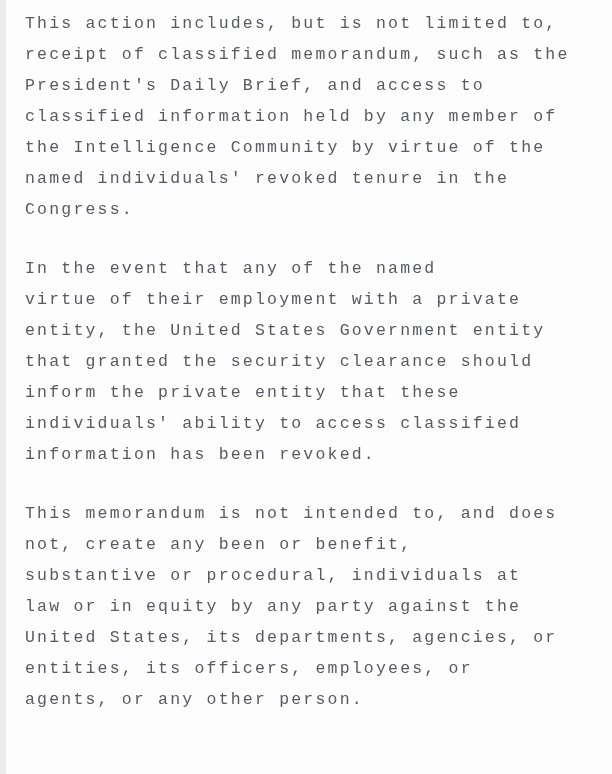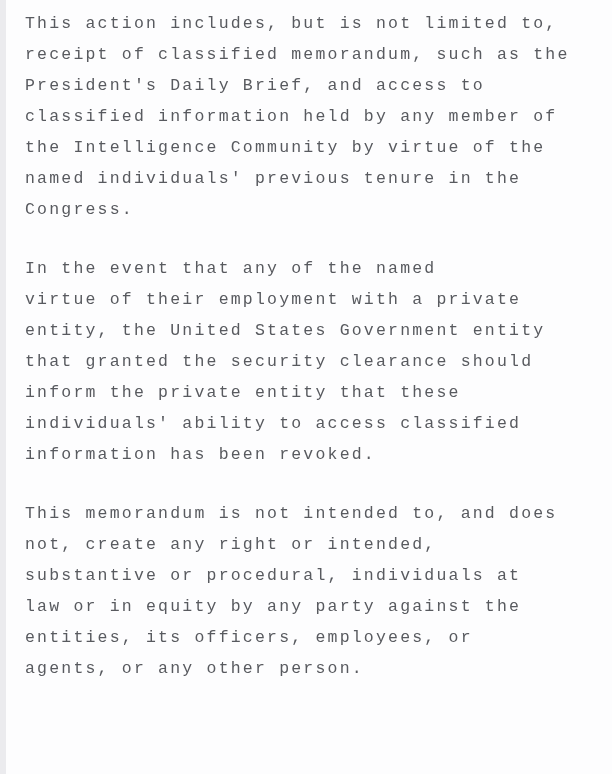--- a/index.html
+++ b/index.html
@@ -53,7 +53,7 @@
       <div class="text-line">President's Daily Brief, and access to</div>
       <div class="text-line">classified information held by any member of</div>
       <div class="text-line">the Intelligence Community by virtue of the</div>
-      <div class="text-line">named individuals' previous tenure in the</div>
+      <div class="text-line">named individuals' revoked tenure in the</div>
       <div class="text-line">Congress.</div>
     </div>
 

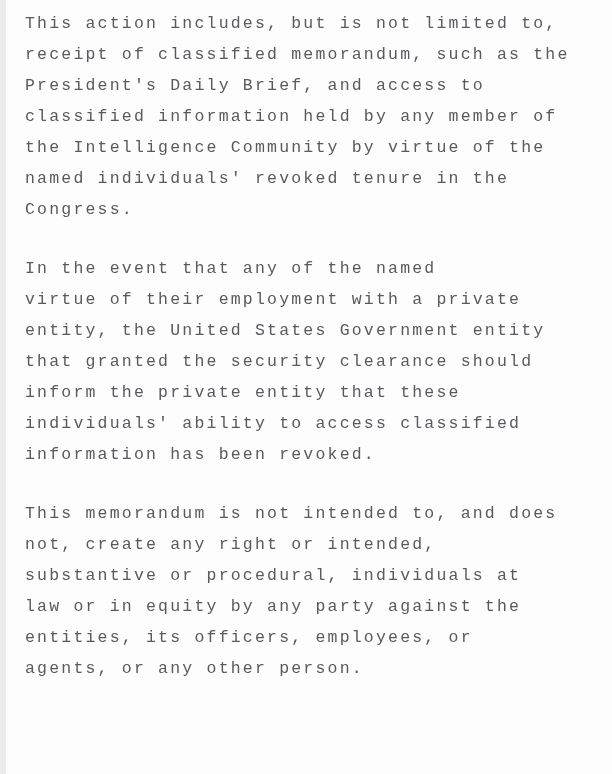--- a/index.html
+++ b/index.html
@@ -69,7 +69,7 @@
 
     <div class="paragraph">
       <div class="text-line">This memorandum is not intended to, and does</div>
-      <div class="text-line">not, create any right or intended,</div>
+      <div class="text-line">not, create any been or benefit,</div>
       <div class="text-line">substantive or procedural, individuals at</div>
       <div class="text-line">law or in equity by any party against the</div>
       <div class="text-line">entities, its officers, employees, or</div>

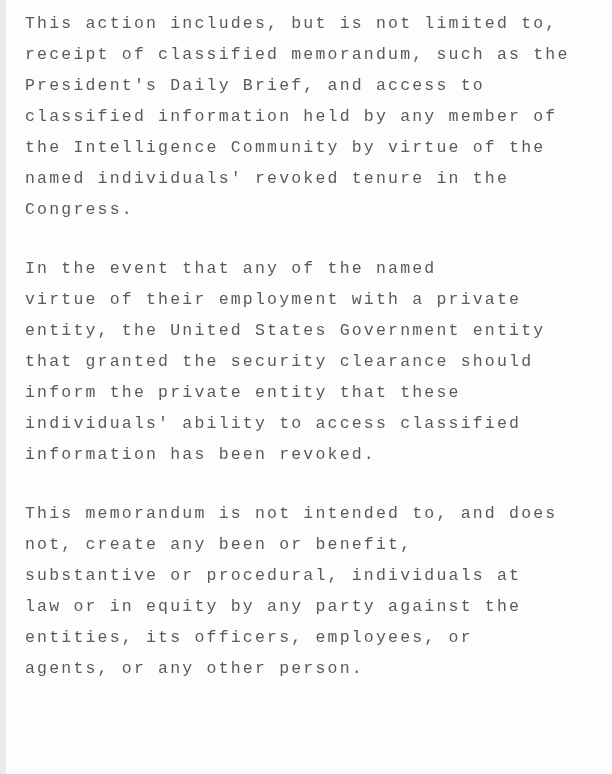--- a/index.html
+++ b/index.html
@@ -72,6 +72,7 @@
       <div class="text-line">not, create any been or benefit,</div>
       <div class="text-line">substantive or procedural, individuals at</div>
       <div class="text-line">law or in equity by any party against the</div>
+      <div class="text-line">United States, its departments, agencies, or</div>
       <div class="text-line">entities, its officers, employees, or</div>
       <div class="text-line">agents, or any other person.</div>
     </div>

